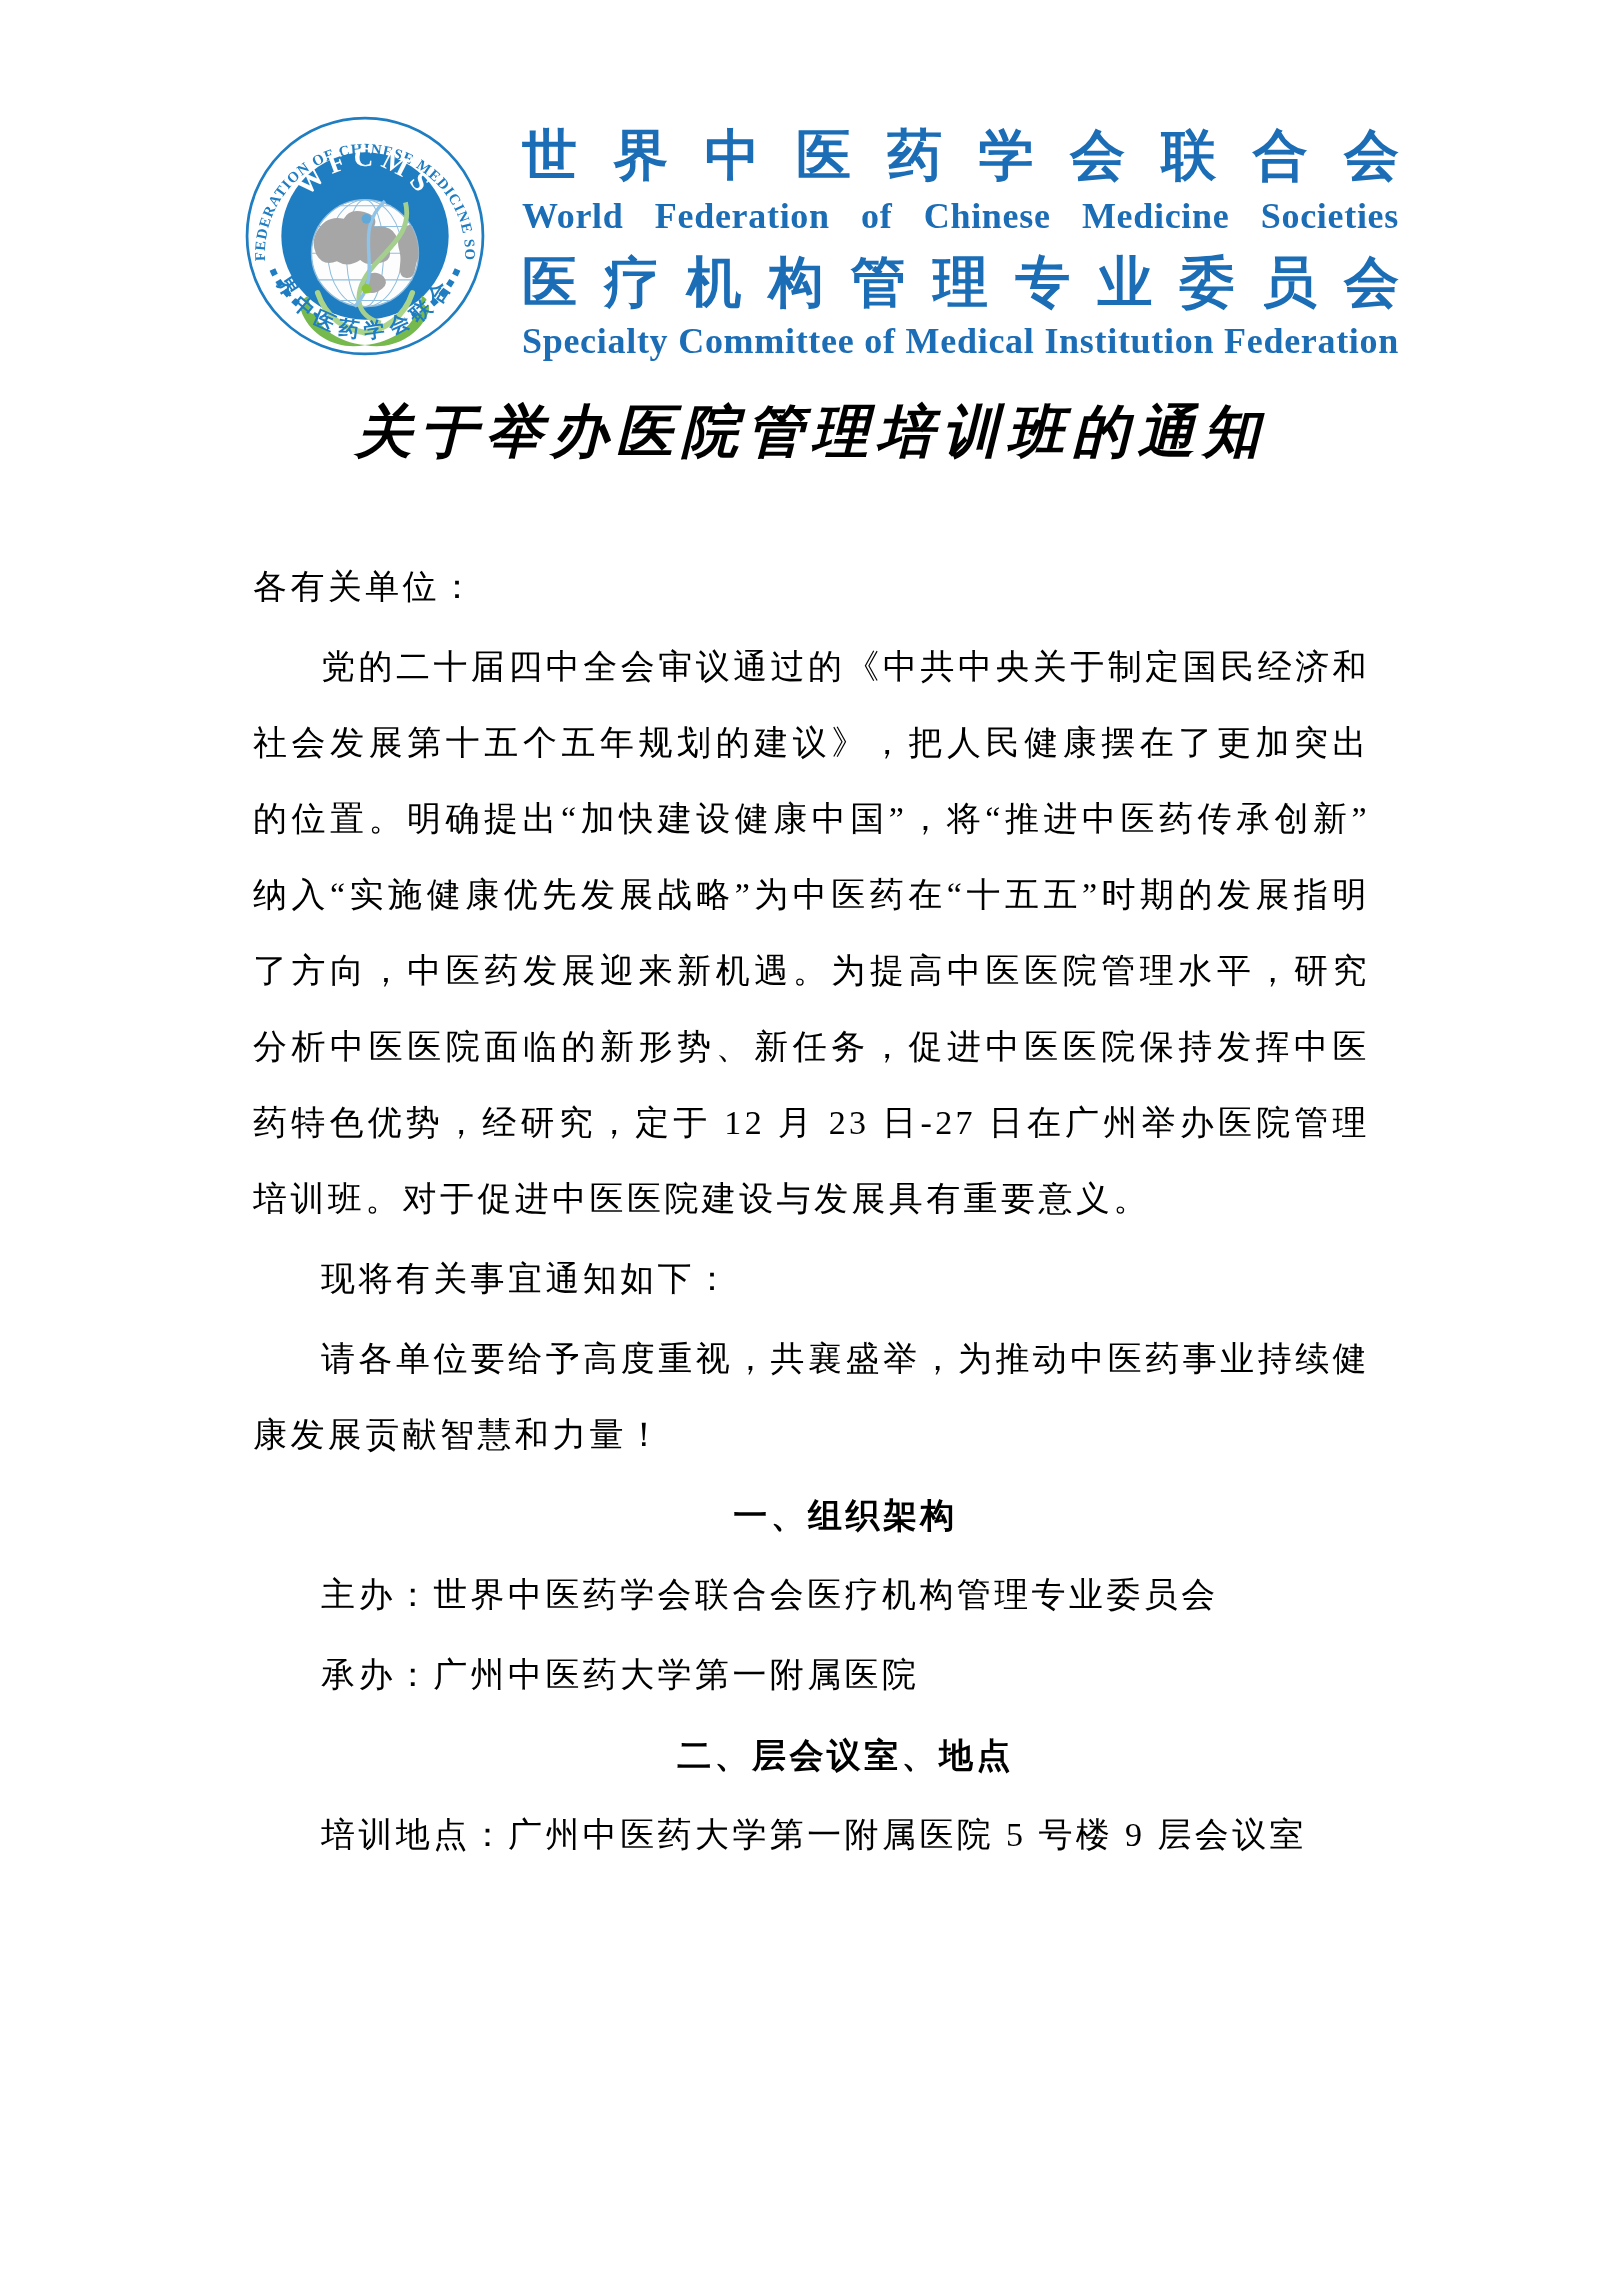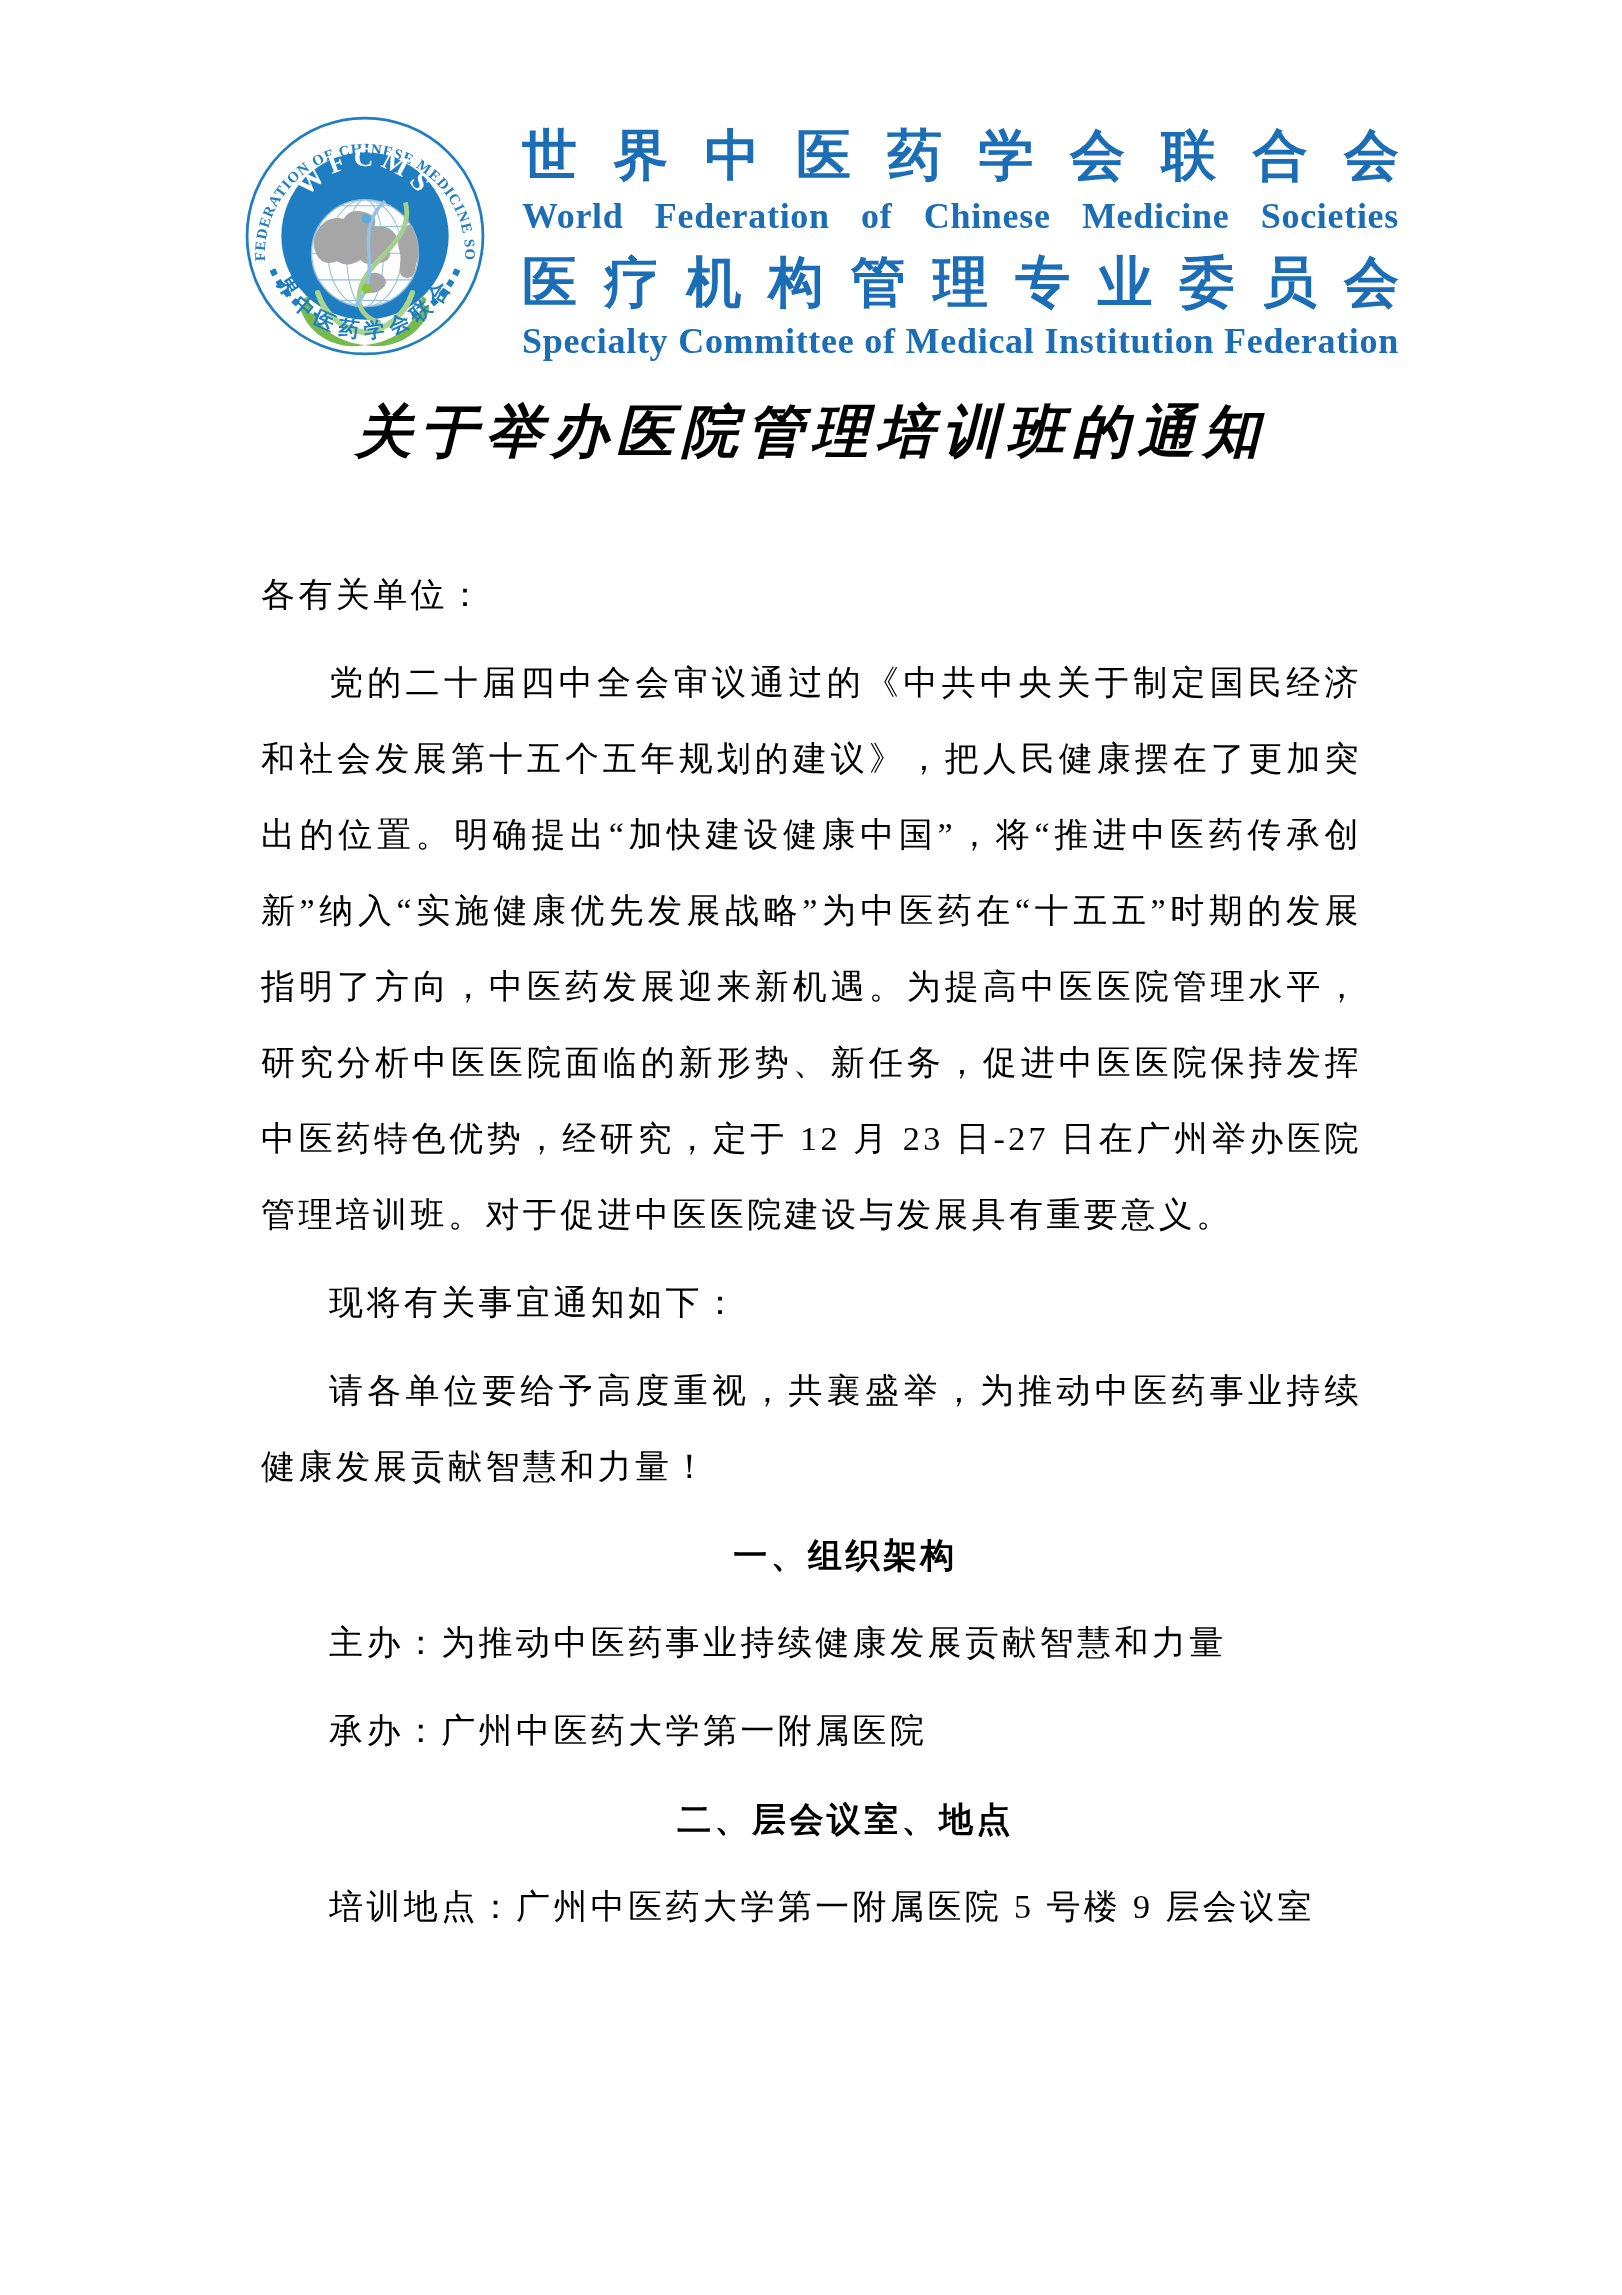--- a/index.html
+++ b/index.html
@@ -49,7 +49,7 @@
     position:absolute;top:545px;left:249px;right:249px;
   }
   .body-text p,.body-text h2{
-    margin:12px;padding:0;
+    margin:4px;padding:0;
     font-size:34px;line-height:76px;
     letter-spacing:3.4px;
     text-align:justify;

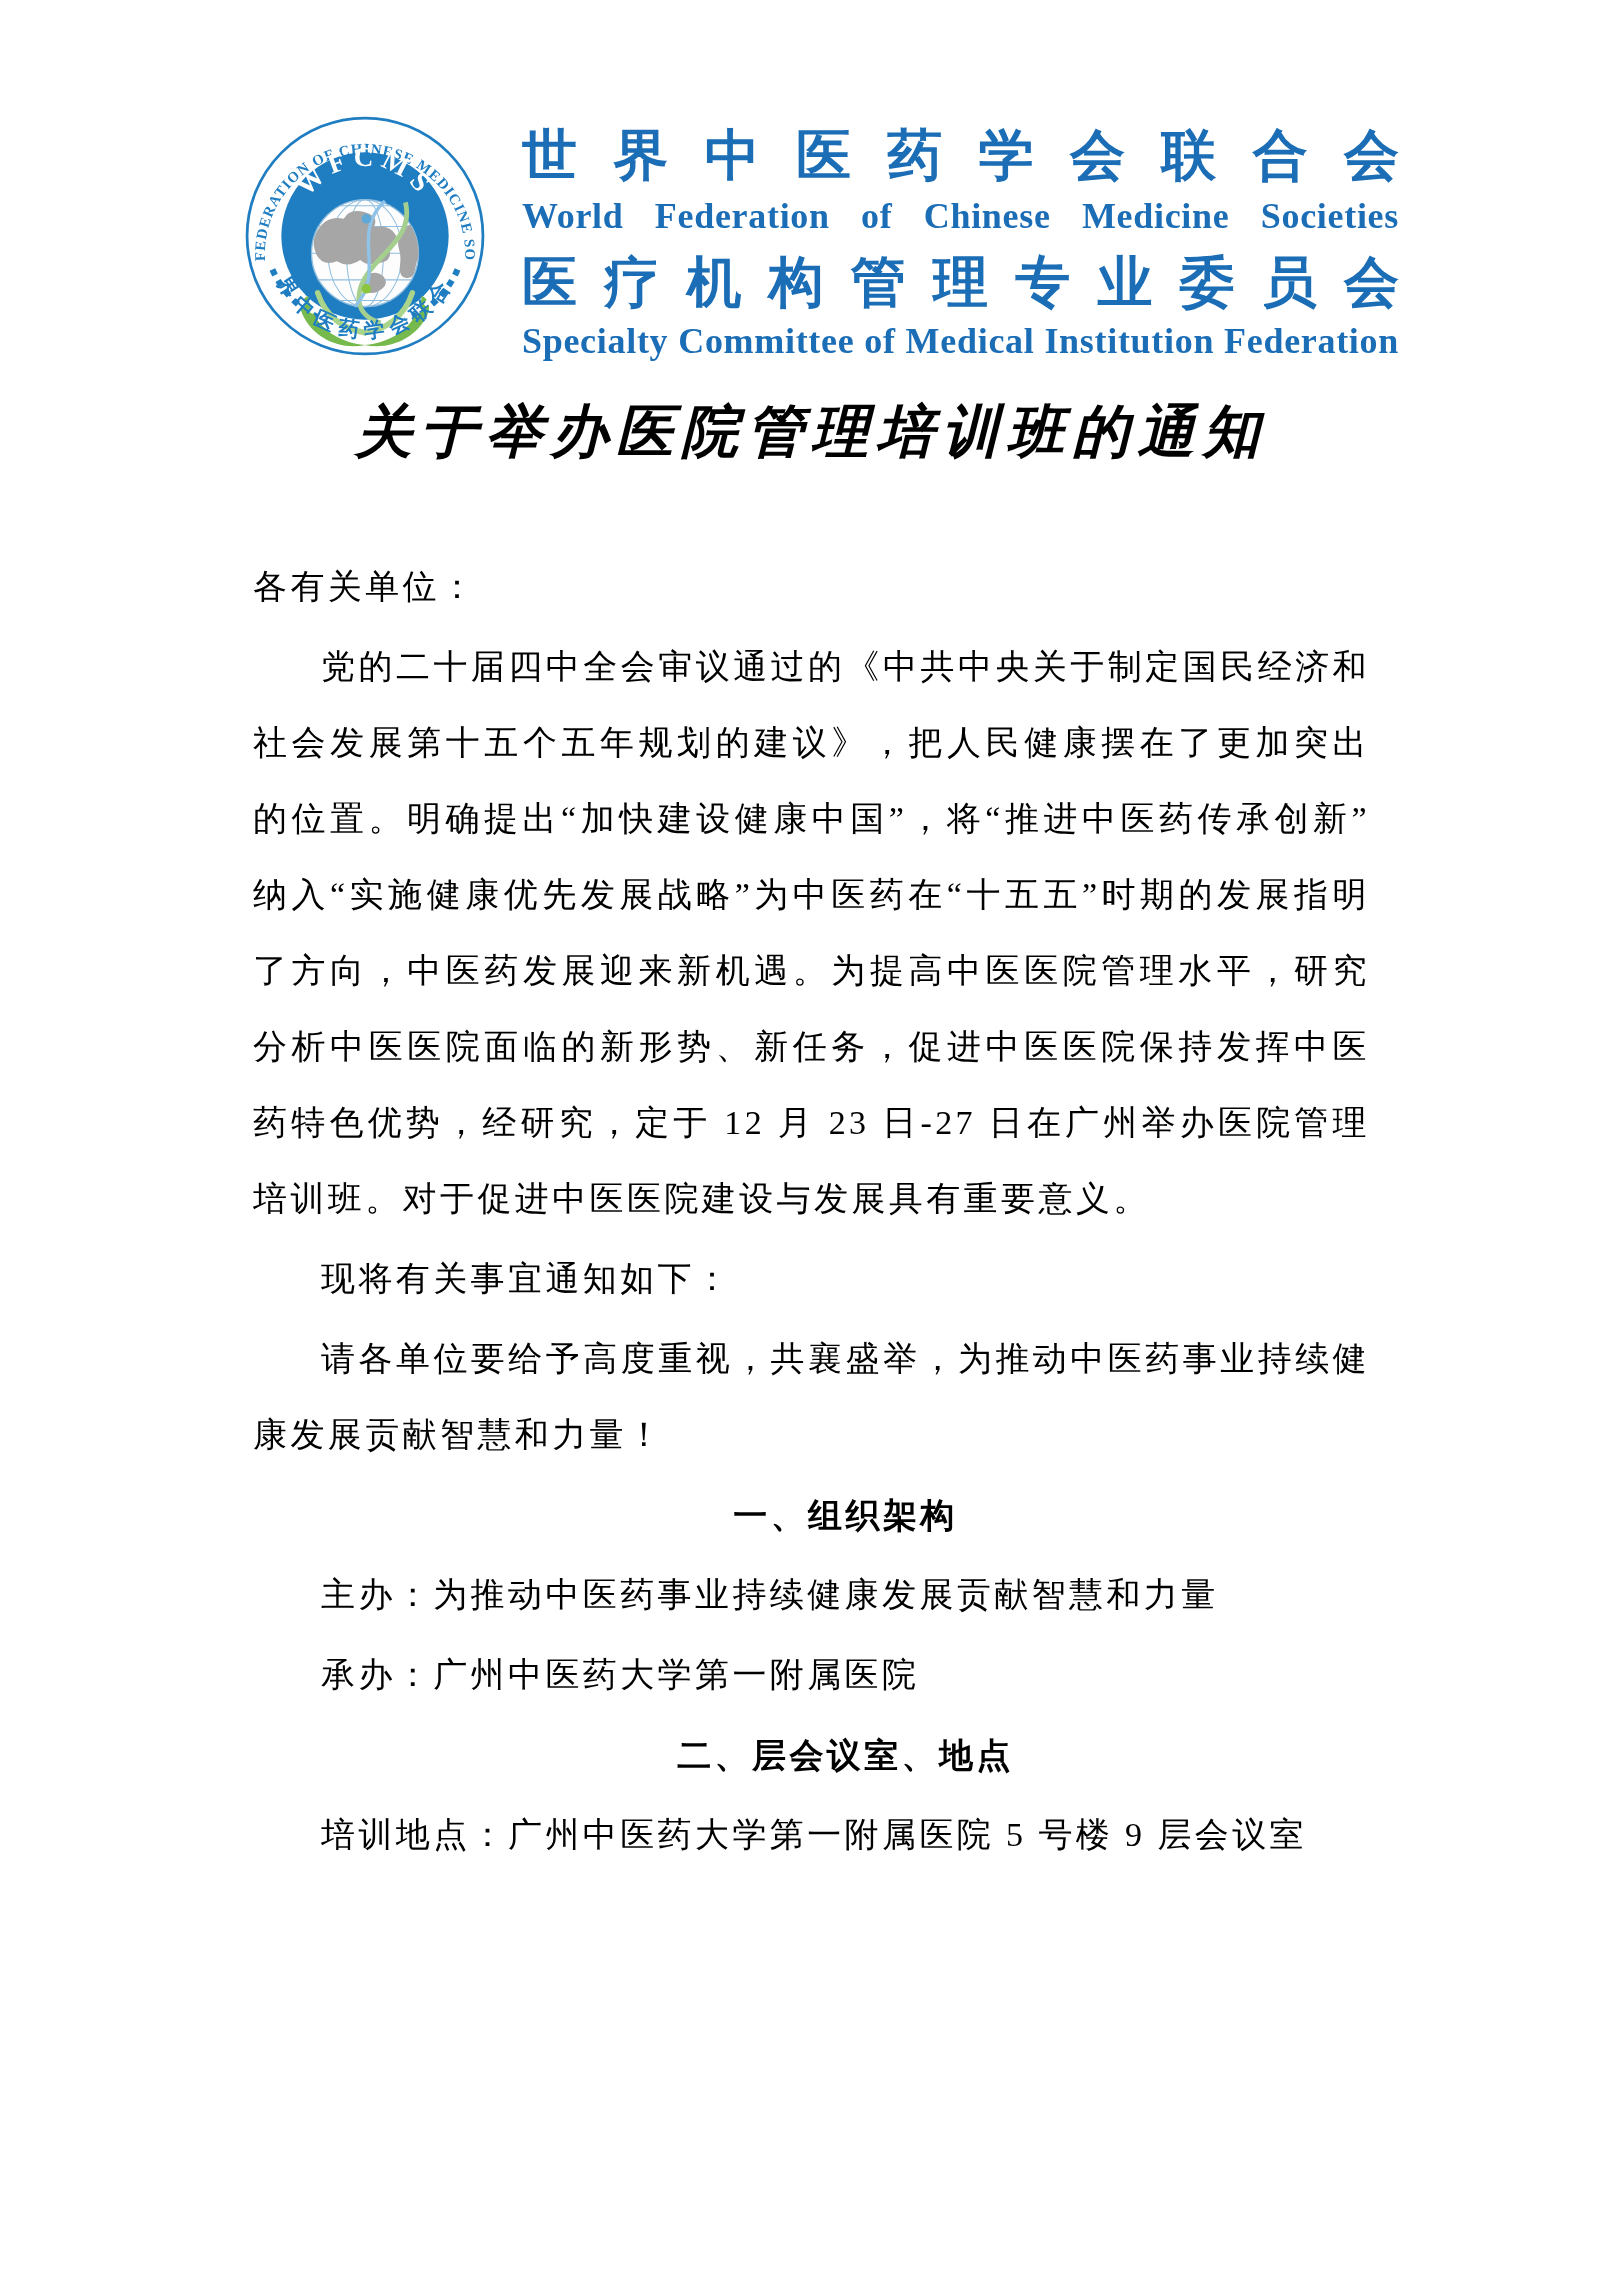--- a/index.html
+++ b/index.html
@@ -147,7 +147,7 @@
     <p class="para">现将有关事宜通知如下：</p>
     <p class="para">请各单位要给予高度重视，共襄盛举，为推动中医药事业持续健康发展贡献智慧和力量！</p>
     <h2 class="section">一、组织架构</h2>
-    <p class="para">主办：为推动中医药事业持续健康发展贡献智慧和力量</p>
+    <p class="para">主办：世界中医药学会联合会医疗机构管理专业委员会</p>
     <p class="para">承办：广州中医药大学第一附属医院</p>
     <h2 class="section">二、层会议室、地点</h2>
     <p class="para">培训地点：广州中医药大学第一附属医院 5 号楼 9 层会议室</p>

